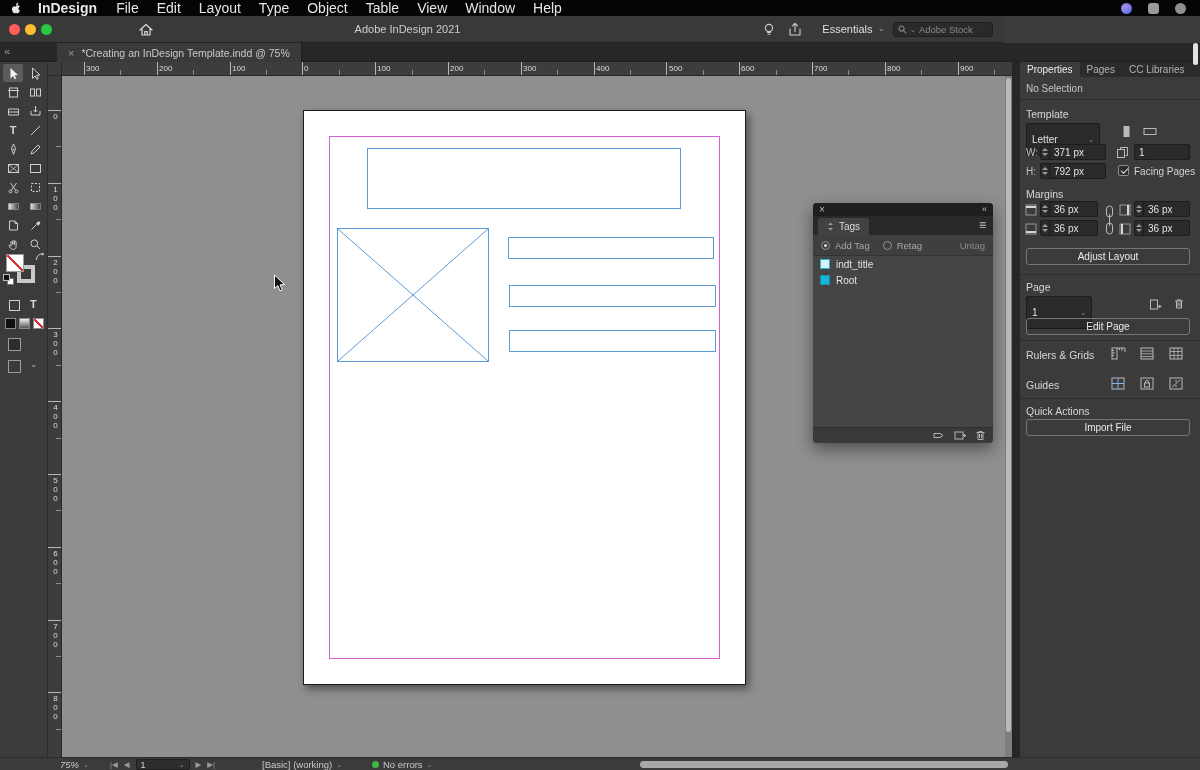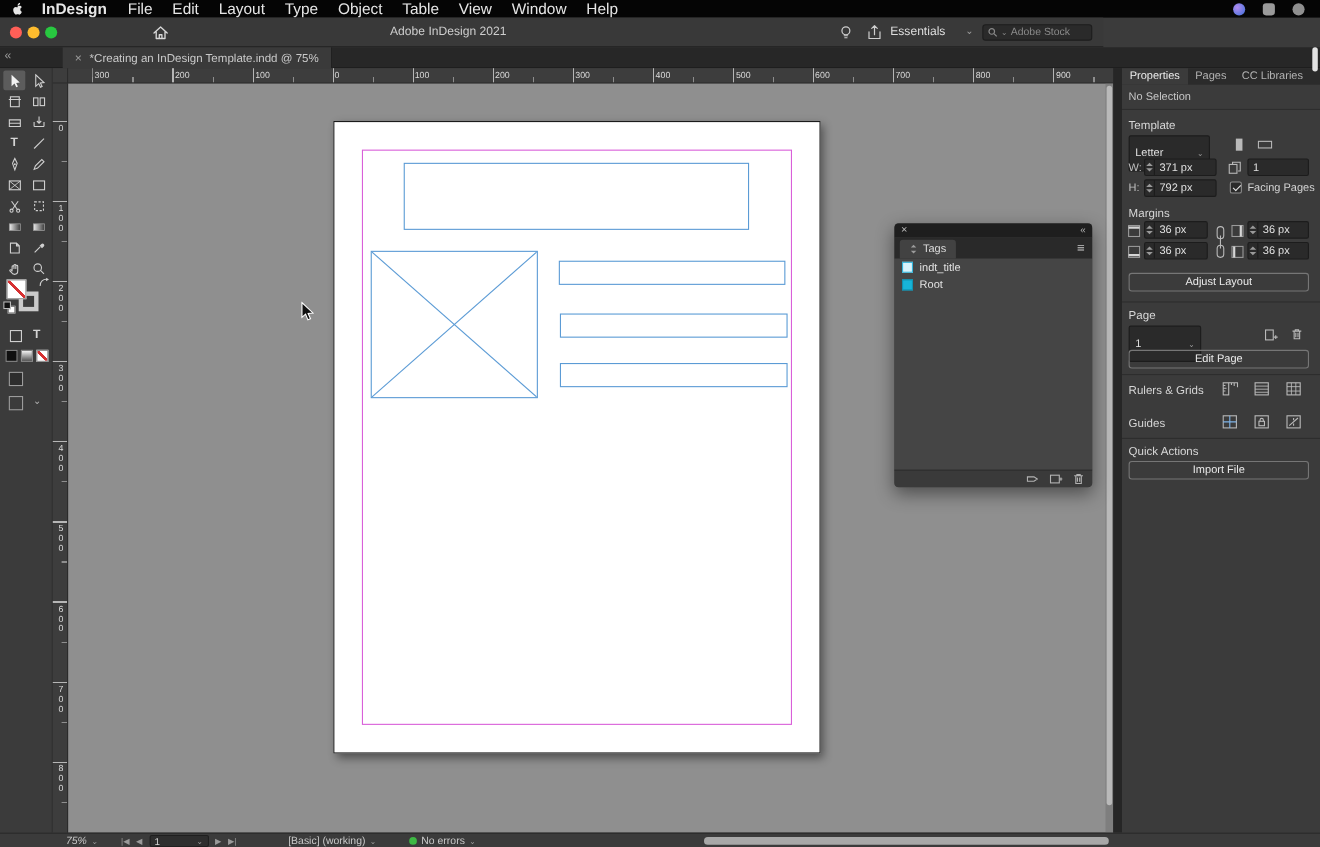--- a/index.html
+++ b/index.html
@@ -25,7 +25,7 @@
   .home-btn { position:absolute; left:138px; top:6px; width:16px; height:15px; }
   .win-title { position:absolute; left:0; right:188px; top:7px; text-align:center; color:#cecece; font-size:11px; }
   .tb-icon { position:absolute; top:6px; width:16px; height:15px; }
-  .workspace-switch { position:absolute; right:118px; top:7px; color:#dedede; font-size:11px; display:flex; gap:18px; align-items:flex-start; }
+  .workspace-switch { position:absolute; right:118px; top:7px; color:#dedede; font-size:11px; display:flex; gap:5px; align-items:flex-start; }
   .workspace-switch .chev { color:#9d9d9d; font-size:9px; }
   .stock-search { position:absolute; right:10px; top:6px; width:100px; height:15px; background:#2a2a2a;
                   border:1px solid #1d1d1d; border-radius:3px; display:flex; align-items:center; gap:3px; padding:0 4px; }

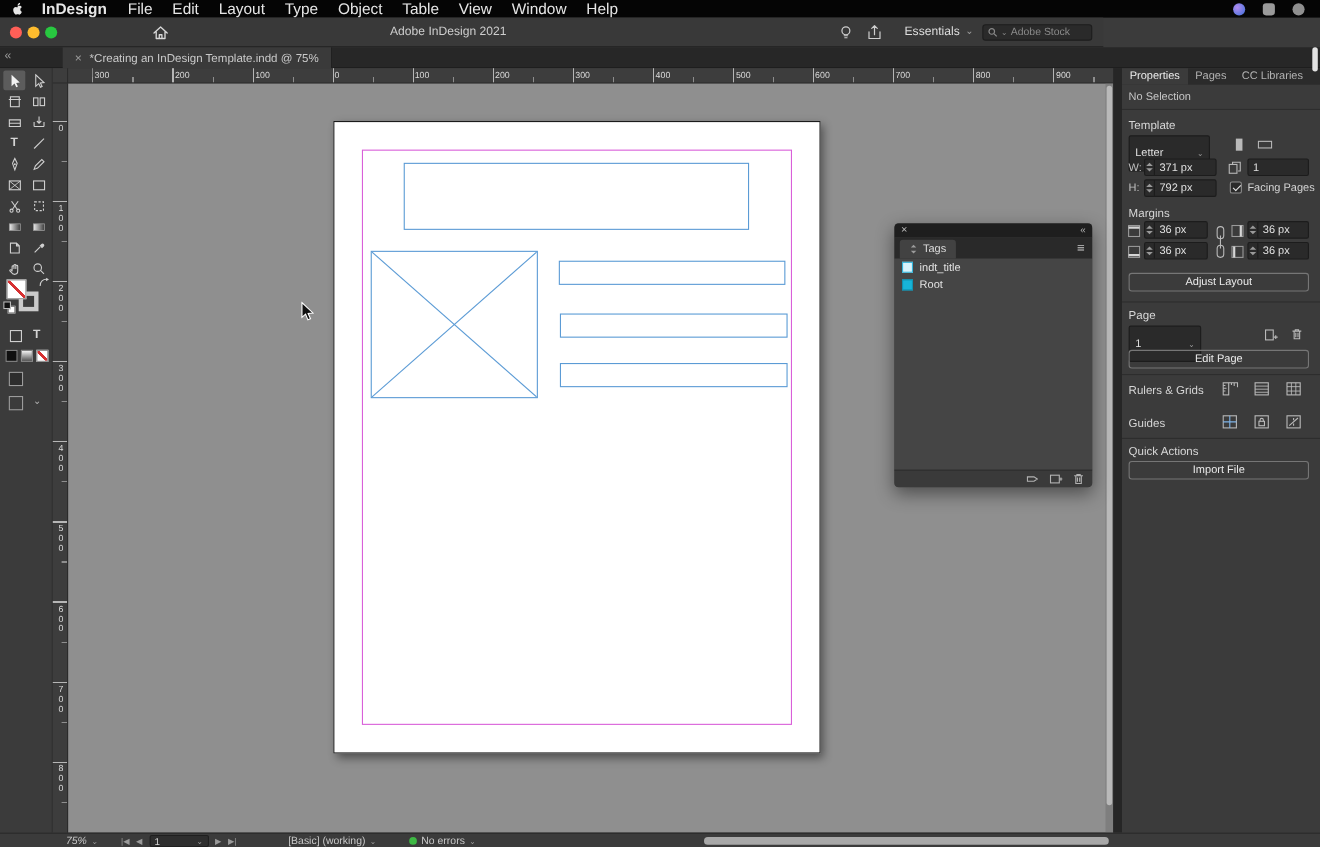--- a/index.html
+++ b/index.html
@@ -426,6 +426,13 @@
       </div>
       <span class="tags-menu">≡</span>
     </div>
+    <div class="tags-controls">
+      <span class="radio selected"></span>
+      <span class="rlabel">Add Tag</span>
+      <span class="radio"></span>
+      <span class="rlabel">Retag</span>
+      <span class="untag">Untag</span>
+    </div>
     <div class="tags-list">
       <div class="tag-row">
         <span class="tag-swatch" style="background:#d9f2fa; border:1px solid #35b3d9;"></span>

